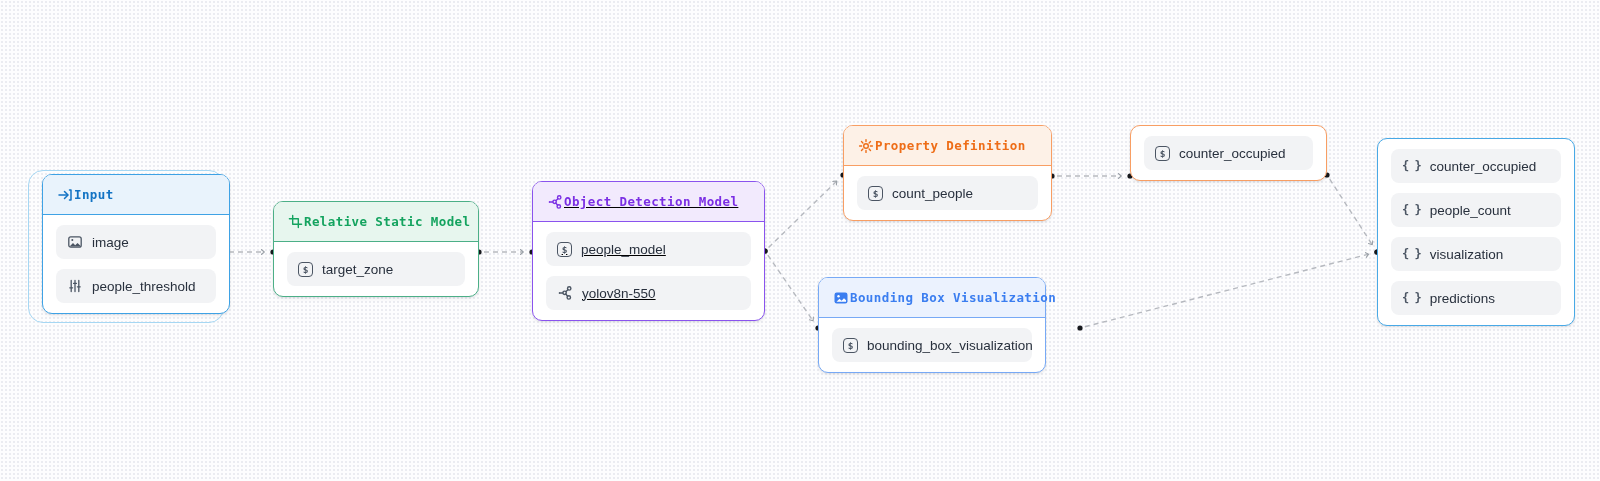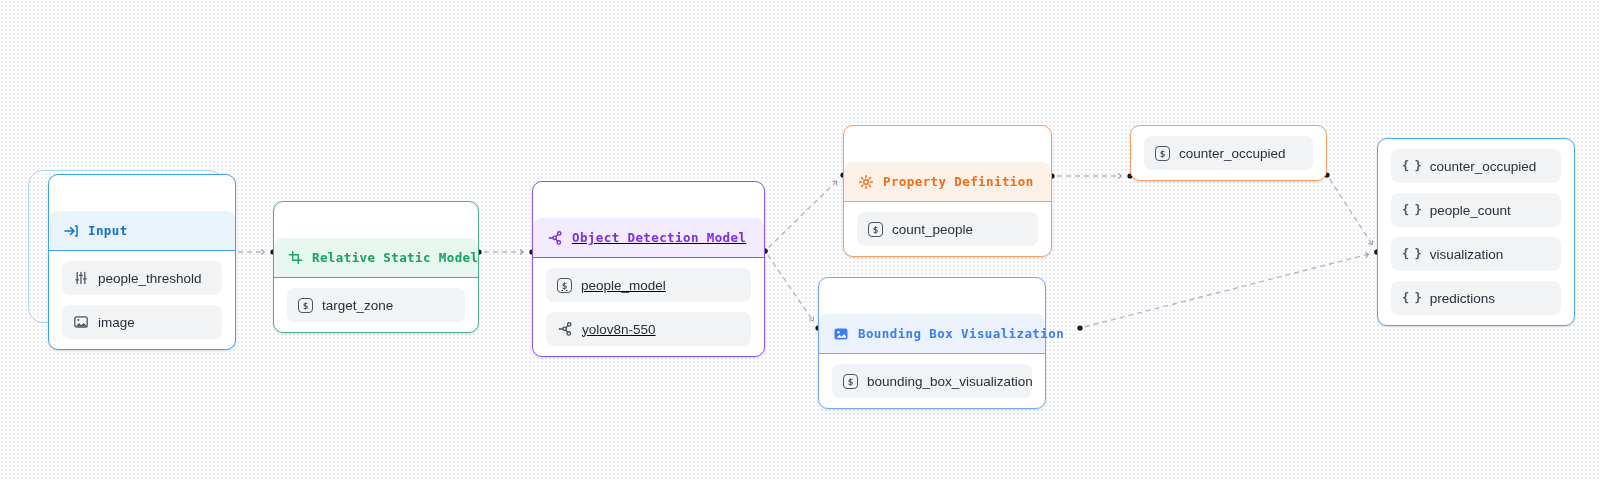--- a/index.html
+++ b/index.html
@@ -26,13 +26,13 @@
   }
   .ring .node{position:relative;left:16px;top:0;width:100%;}
   .node-header{
-    display:flex;align-items:center;gap:9px;height:40px;padding:0 14px;
+    display:flex;align-items:center;gap:1px;height:40px;padding:0 14px;
     background:var(--hbg,#eee);color:var(--tc,#333);
     border-bottom:1px solid var(--bd,#999);
     border-radius:8.5px 8.5px 0 0;
     font-family:"DejaVu Sans Mono", monospace;
     font-size:12.5px;font-weight:600;letter-spacing:0.4px;
-    white-space:nowrap;box-sizing:border-box;margin-top:36px;
+    white-space:nowrap;box-sizing:border-box;
   }
   .node-body{padding:10px 13px;display:flex;flex-direction:column;gap:10px;}
   .item{

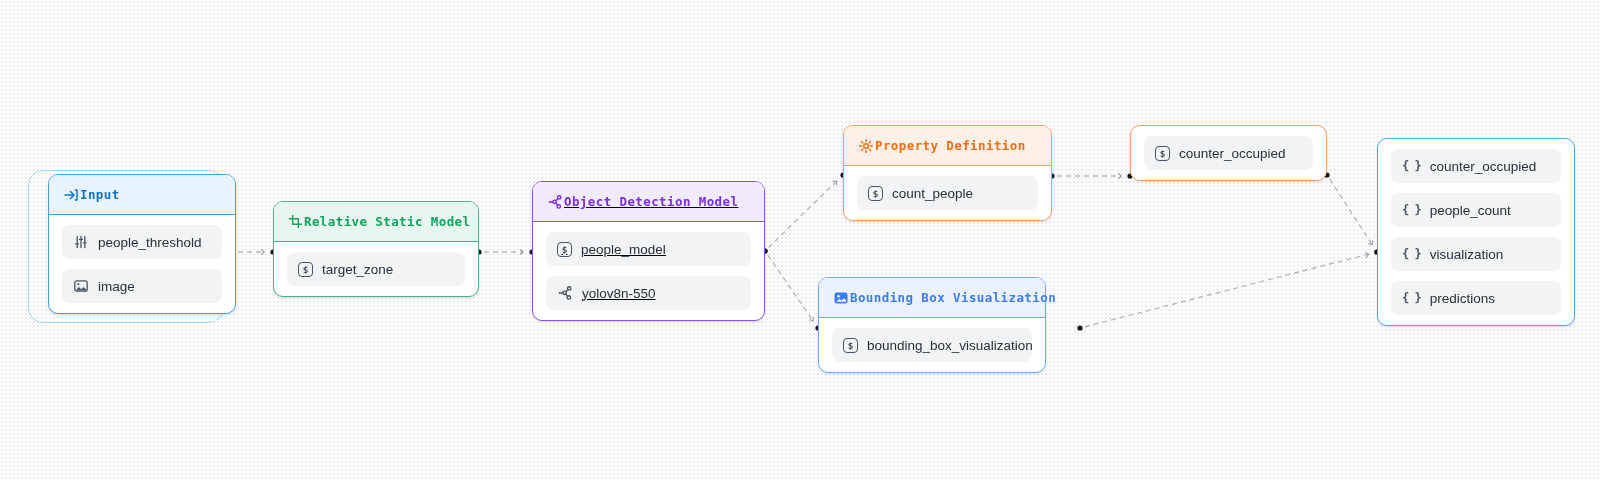--- a/index.html
+++ b/index.html
@@ -24,7 +24,7 @@
     position:absolute;border:1.5px solid #a6d7f3;border-radius:15px;
     padding:3px;box-sizing:border-box;background:transparent;
   }
-  .ring .node{position:relative;left:16px;top:0;width:100%;}
+  .ring .node{position:relative;left:10px;top:0;width:100%;}
   .node-header{
     display:flex;align-items:center;gap:1px;height:40px;padding:0 14px;
     background:var(--hbg,#eee);color:var(--tc,#333);

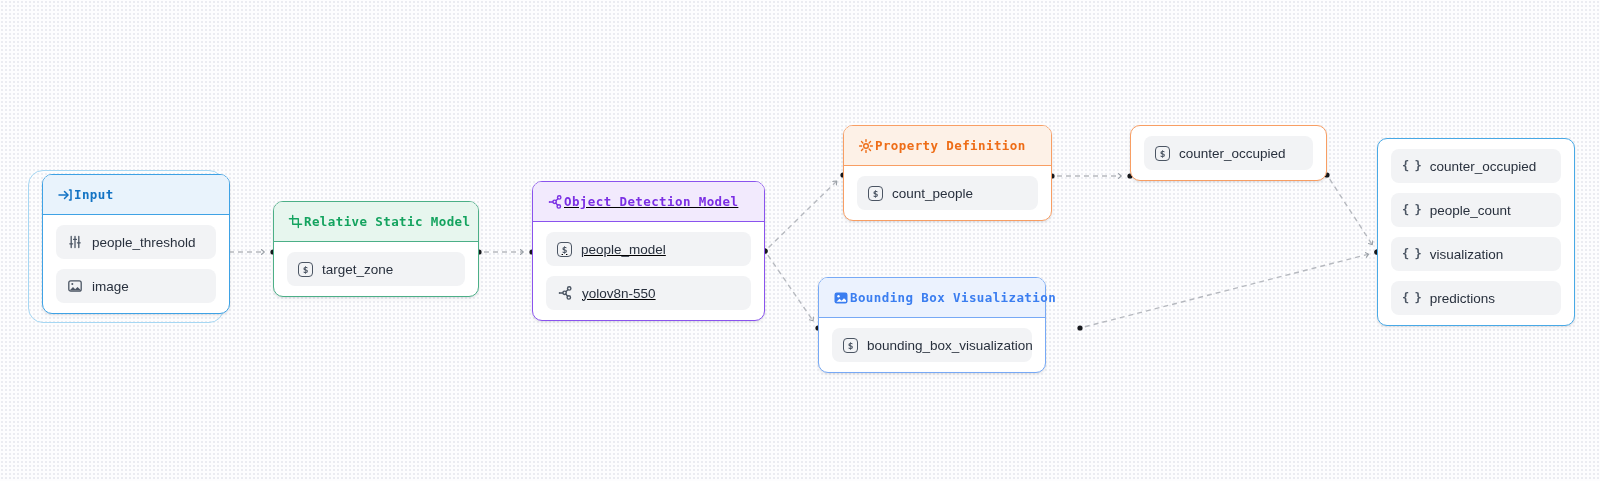--- a/index.html
+++ b/index.html
@@ -115,15 +115,6 @@
       <div class="node-body">
         <div class="item">
           <span class="iicon">
-            <svg width="16" height="16" viewBox="0 0 16 16" fill="none" stroke="currentColor" stroke-width="1.3" stroke-linecap="round">
-              <path d="M4.2 2.5v11M8 2.5v11M11.8 2.5v11"></path>
-              <path d="M2.8 9.8h2.8M6.6 5.4h2.8M10.4 8.8h2.8"></path>
-            </svg>
-          </span>
-          <span class="item-label">people_threshold</span>
-        </div>
-        <div class="item">
-          <span class="iicon">
             <svg width="16" height="16" viewBox="0 0 16 16" fill="none" stroke="currentColor" stroke-width="1.3" stroke-linecap="round" stroke-linejoin="round">
               <rect x="1.8" y="2.8" width="12.4" height="10.4" rx="2"></rect>
               <circle cx="5.3" cy="6.1" r="1" fill="currentColor" stroke="none"></circle>
@@ -131,6 +122,15 @@
             </svg>
           </span>
           <span class="item-label">image</span>
+        </div>
+        <div class="item">
+          <span class="iicon">
+            <svg width="16" height="16" viewBox="0 0 16 16" fill="none" stroke="currentColor" stroke-width="1.3" stroke-linecap="round">
+              <path d="M4.2 2.5v11M8 2.5v11M11.8 2.5v11"></path>
+              <path d="M2.8 9.8h2.8M6.6 5.4h2.8M10.4 8.8h2.8"></path>
+            </svg>
+          </span>
+          <span class="item-label">people_threshold</span>
         </div>
       </div>
     </div>

